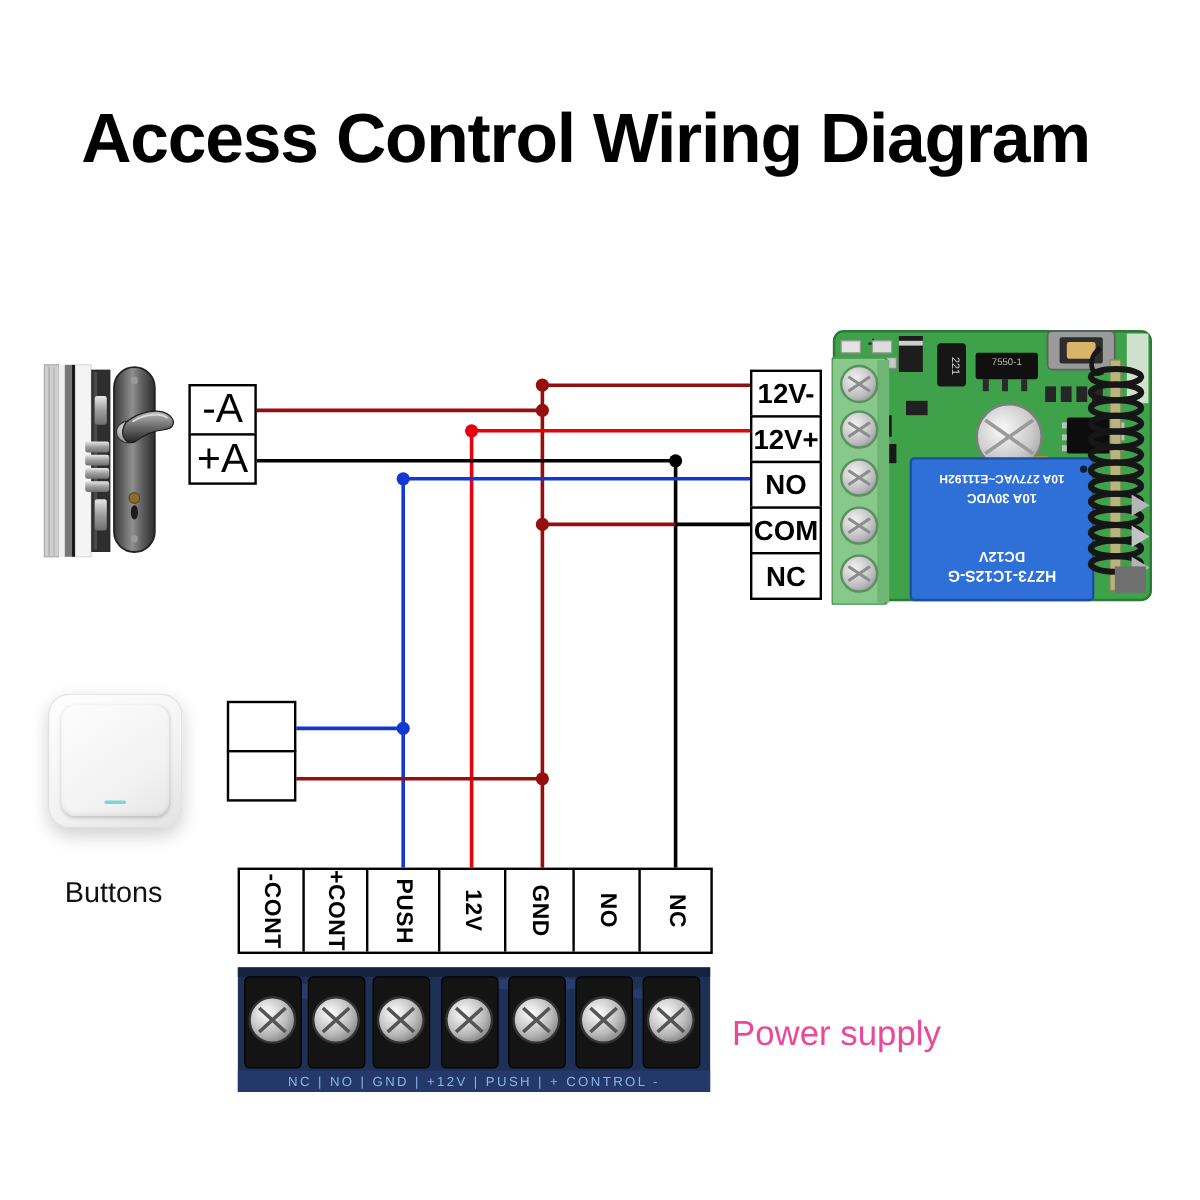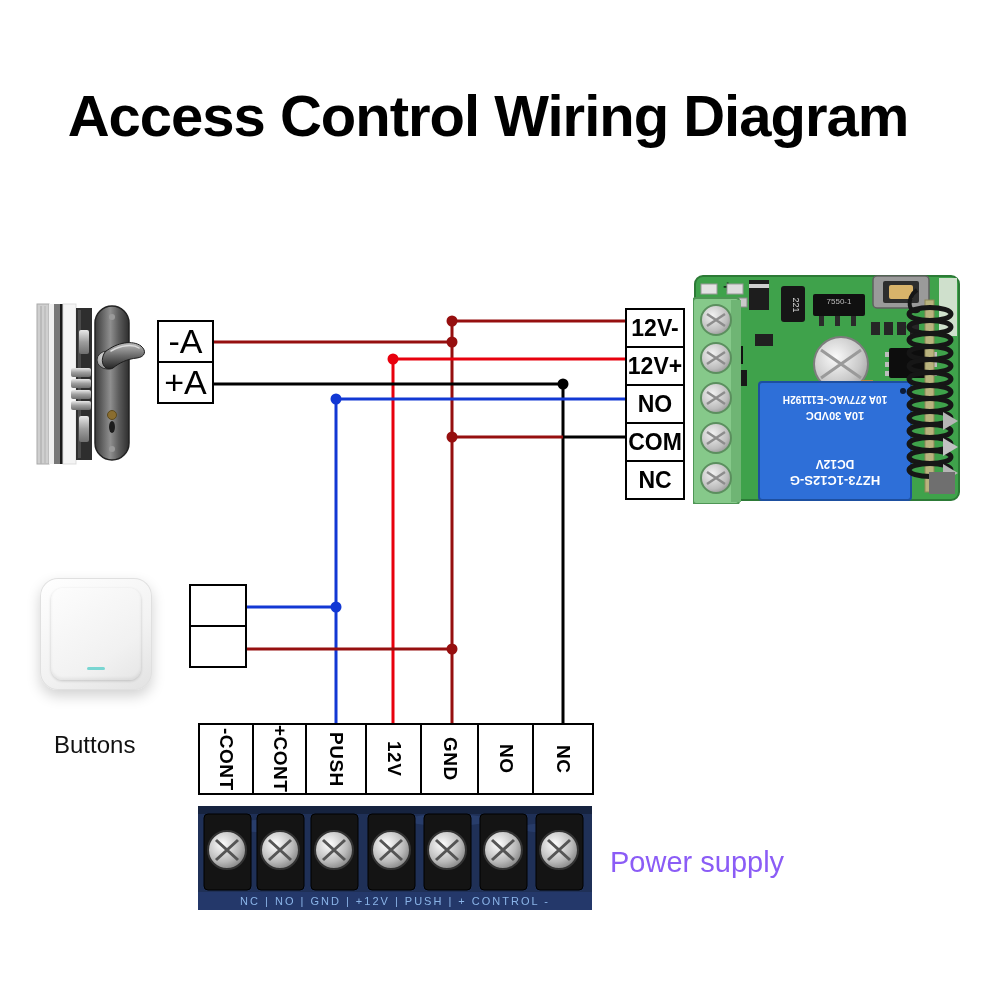--- a/index.html
+++ b/index.html
@@ -13,7 +13,7 @@
 
   .caption{font-size:26px;font-weight:400;color:#111;}
   .caption-sm{font-size:24px;}
-  .caption-lg{font-size:29px;color:#8b5cf6;}
+  .caption-lg{font-size:29px;color:#ec4899;}
 
   .tbox{background:#fff;border:2px solid #000;display:flex;align-items:center;justify-content:center;
         box-sizing:border-box;}

